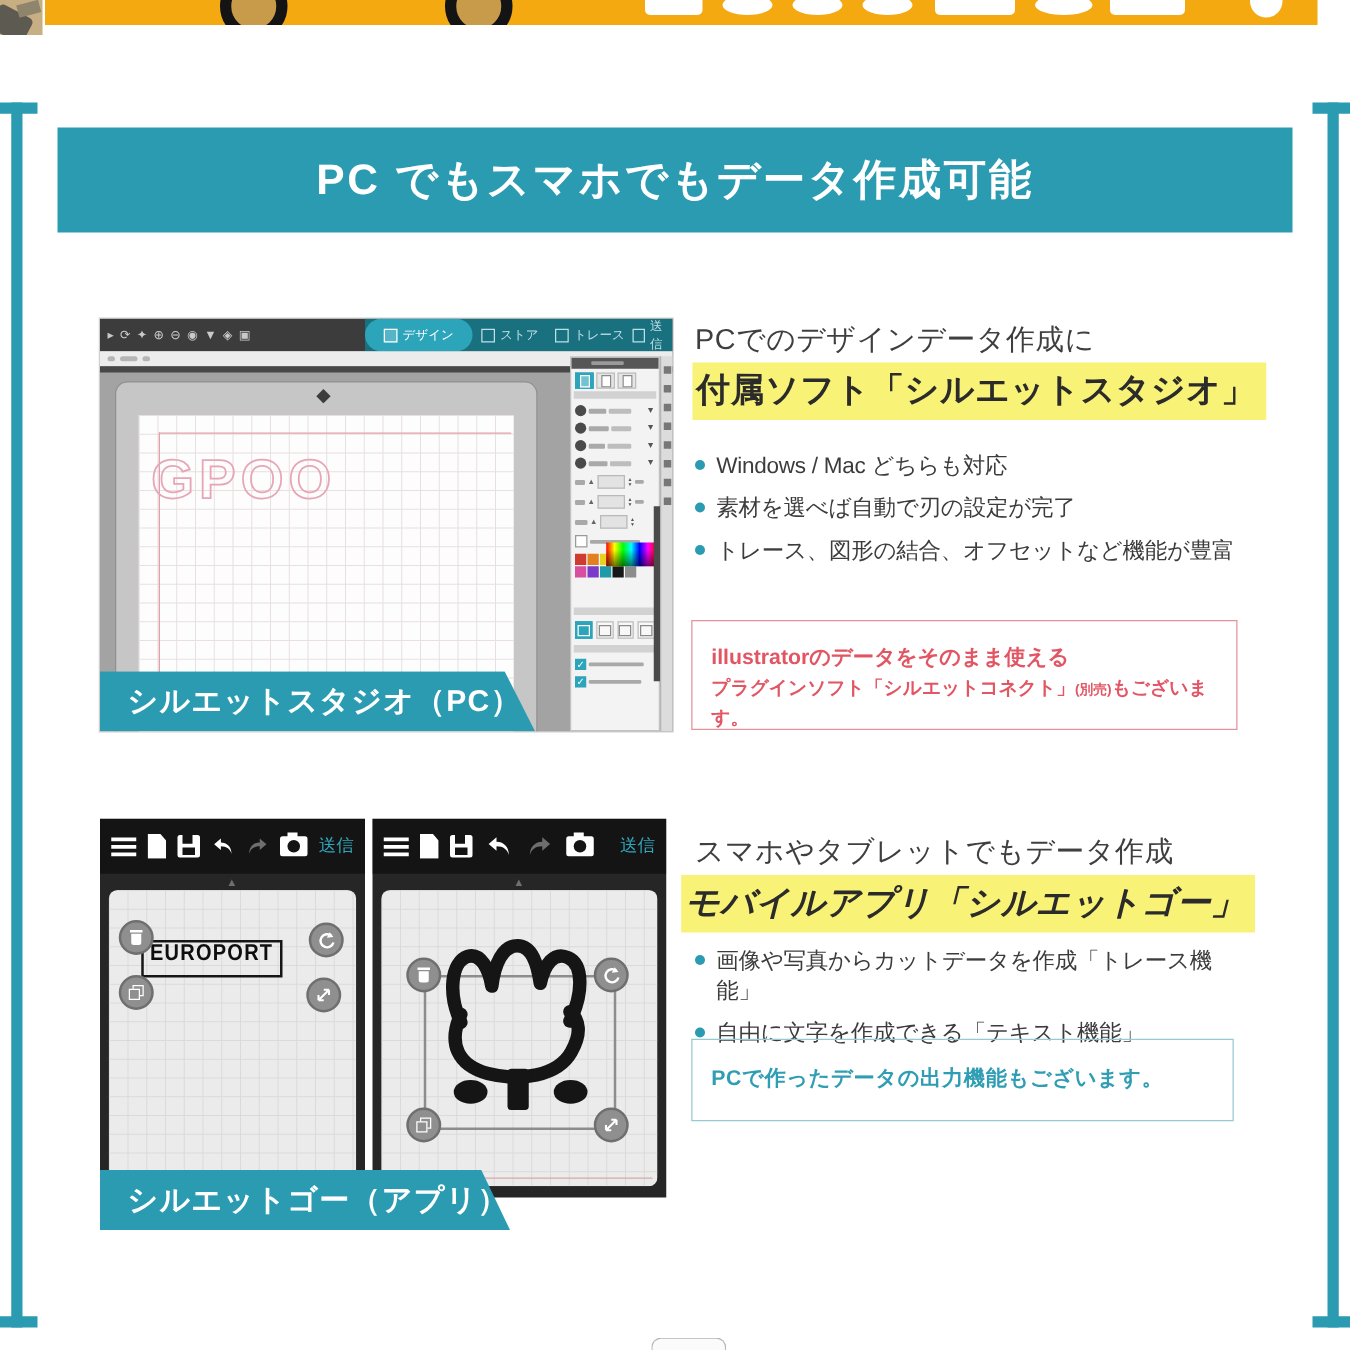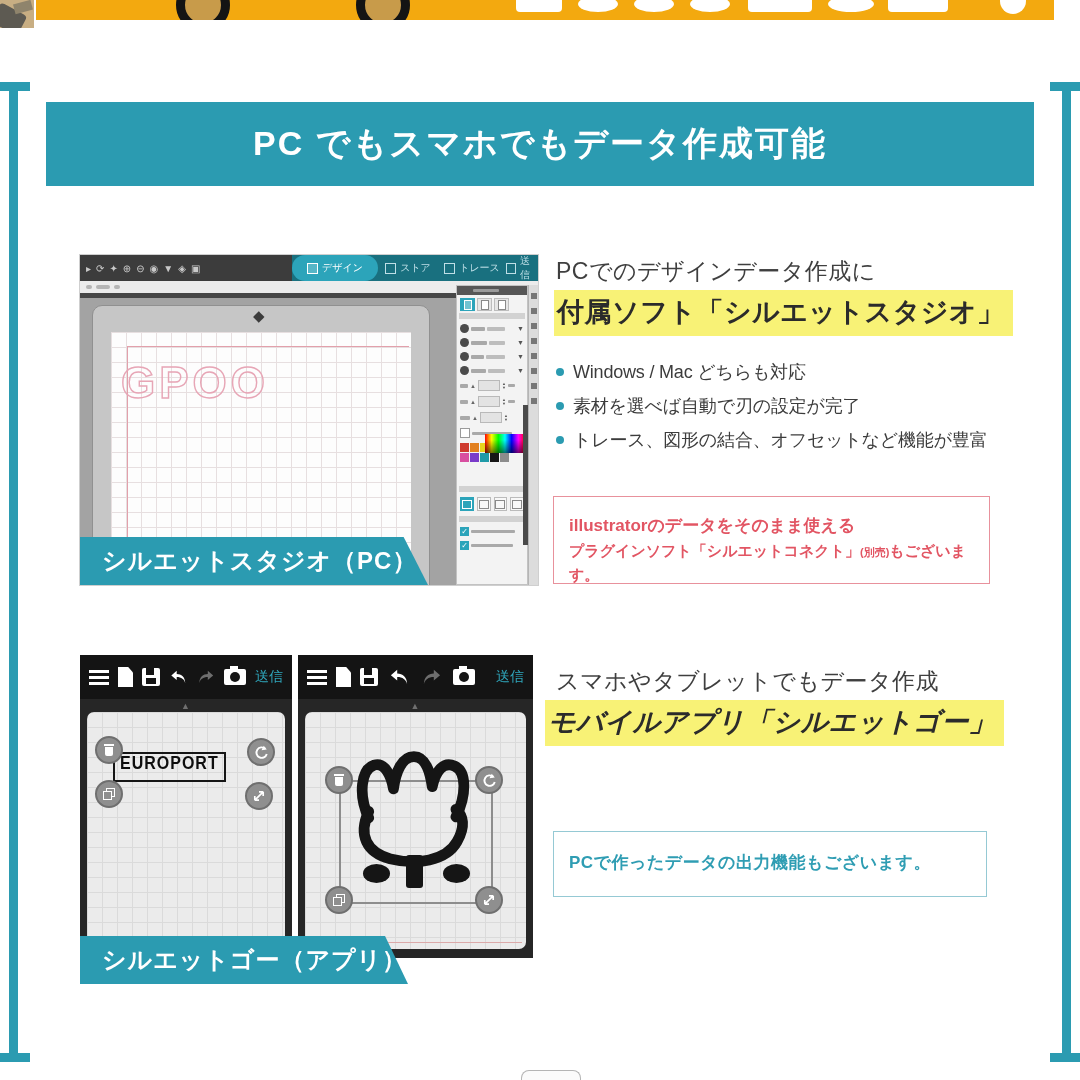--- a/index.html
+++ b/index.html
@@ -482,6 +482,16 @@
   <div class="abs" style="left:545px;top:700px;font-style:italic;">
     <span class="hl">モバイルアプリ「シルエットゴー」</span>
   </div>
+  <ul class="abs blist" style="left:556px;top:756px;width:445px;">
+    <li>
+        <span class="dot"></span>
+        <span>画像や写真からカットデータを作成「トレース機能」</span>
+      </li>
+    <li>
+        <span class="dot"></span>
+        <span>自由に文字を作成できる「テキスト機能」</span>
+      </li>
+  </ul>
   <div class="abs note-teal" style="left:553px;top:831px;width:434px;height:66px;">
     <span>PCで作ったデータの出力機能もございます。</span>
   </div>

